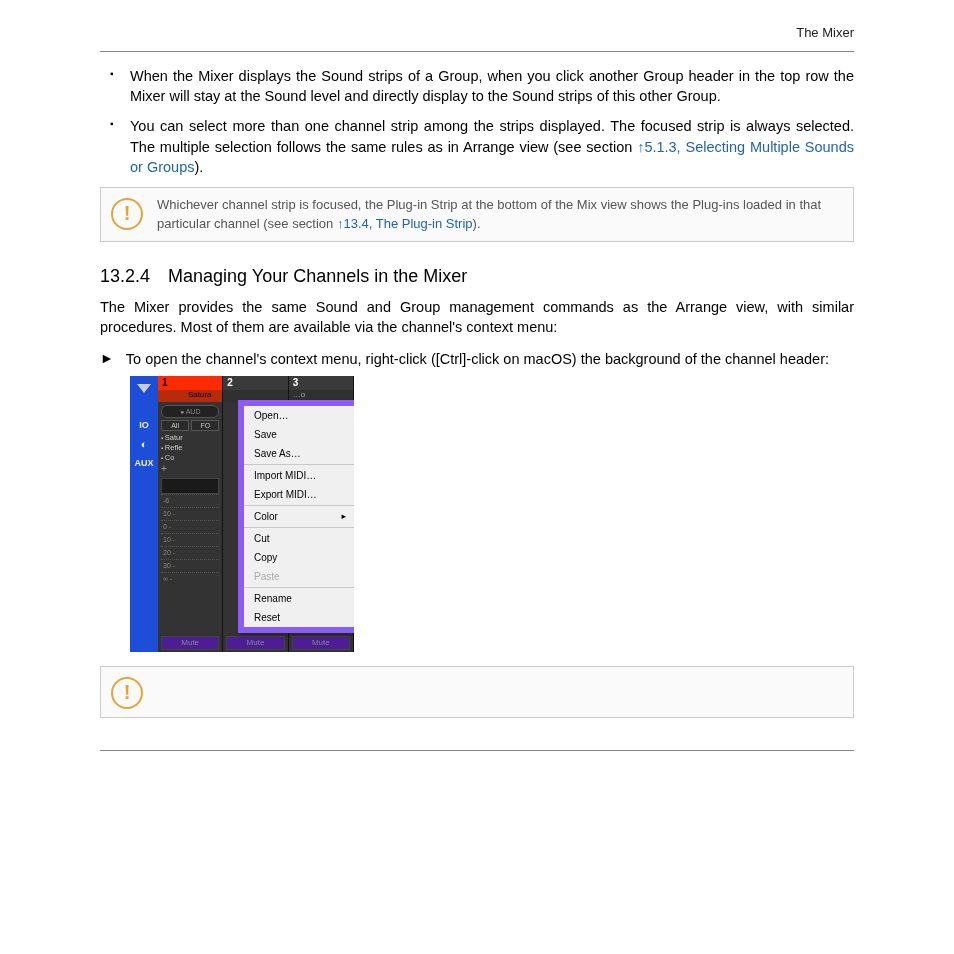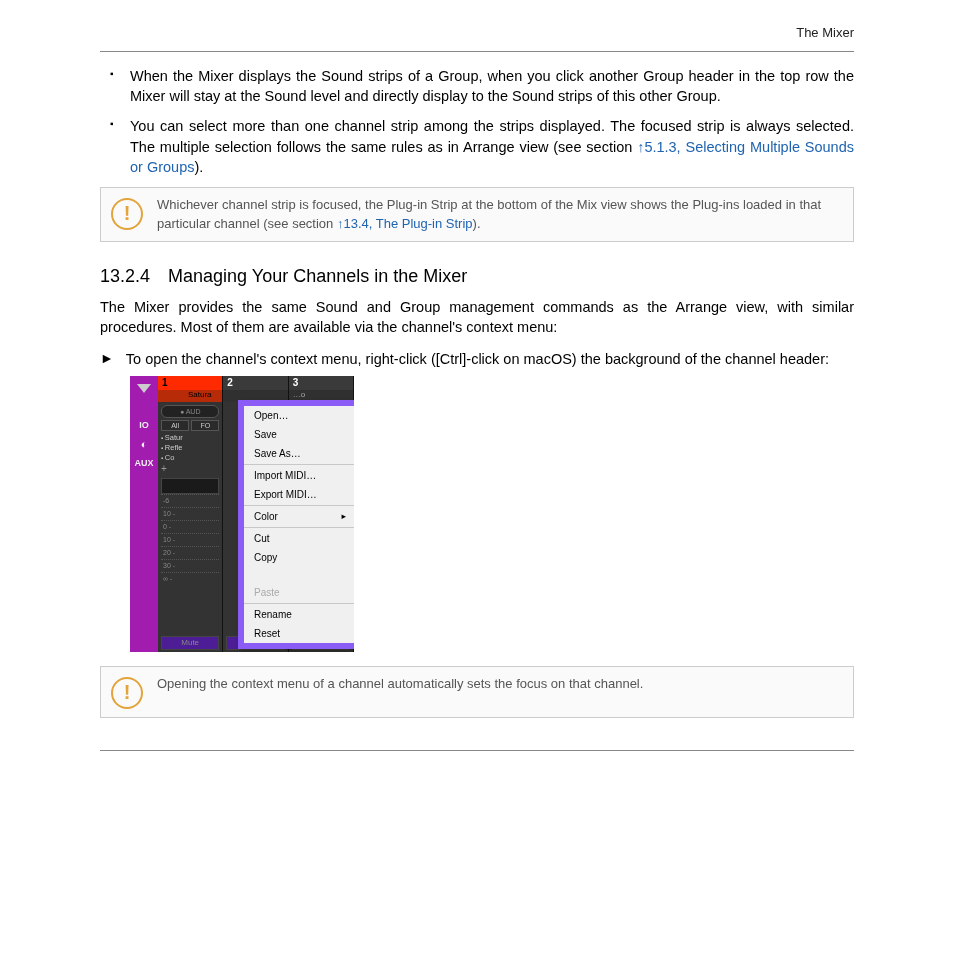--- a/index.html
+++ b/index.html
@@ -128,7 +128,7 @@
   }
   .shot .left {
     position: absolute; left:0; top:0; bottom:0; width:28px;
-    background:#a21caf;
+    background:#1d4ed8;
     border-right:4px solid #fde047;
   }
   .shot .left .tri {

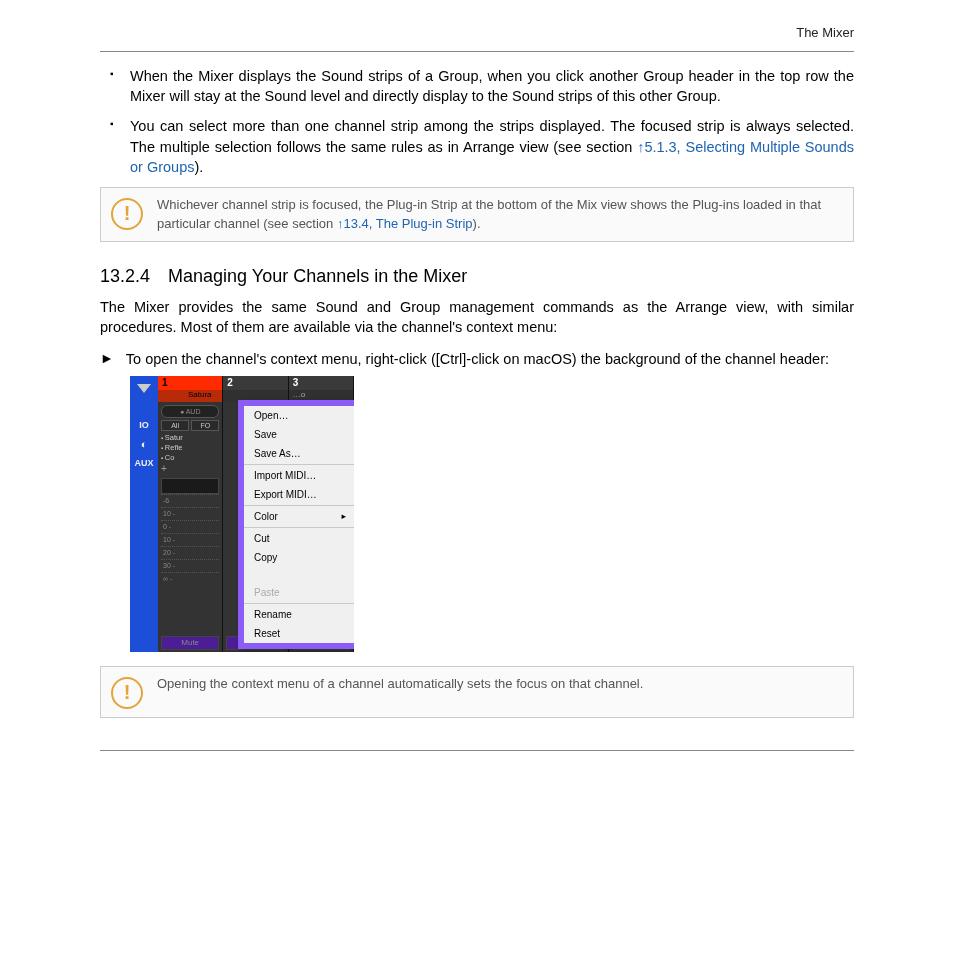--- a/index.html
+++ b/index.html
@@ -210,7 +210,7 @@
     padding:4px 10px;
     white-space:nowrap;
   }
-  .ctxmenu .mi.disabled { color:#aaa;margin-top:16px; }
+  .ctxmenu .mi.disabled { color:#aaa; }
   .ctxmenu .sep { border-top:1px solid #c8c8c8; margin:1px 0; }
   .ctxmenu .mi.sub::after {
     content:"▸"; float:right; font-size:9px; color:#000;

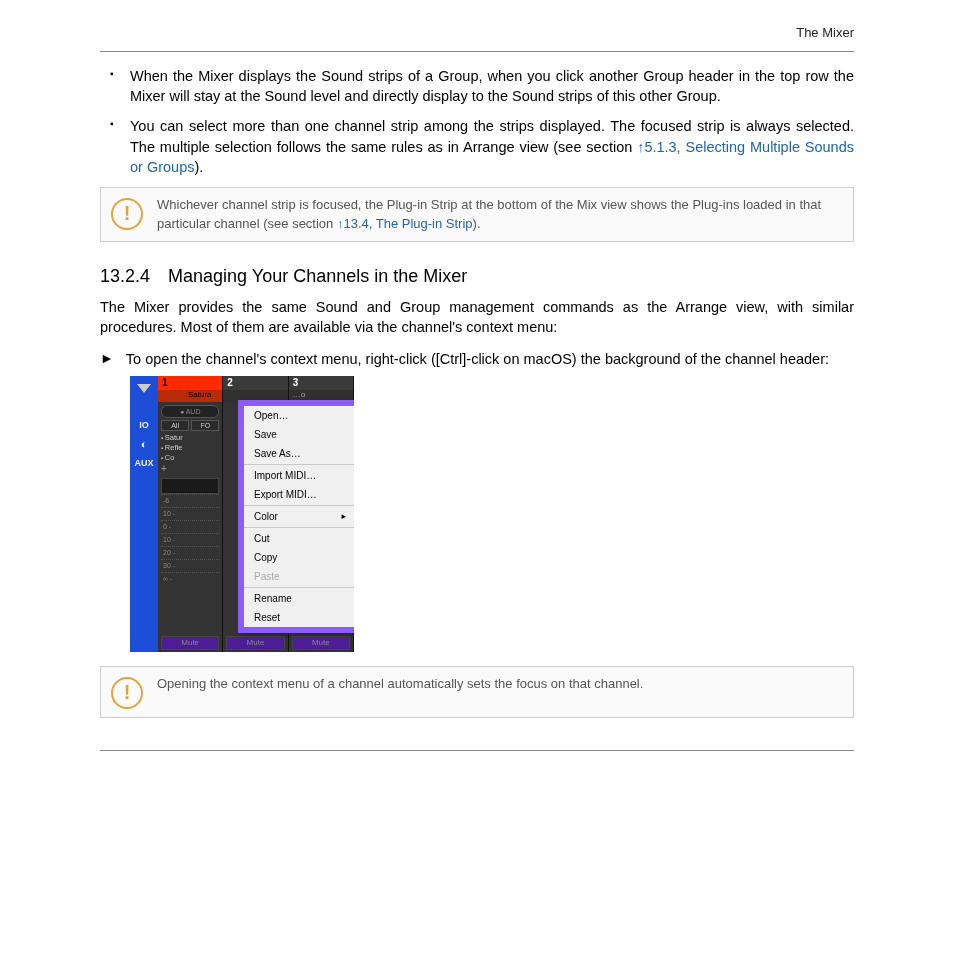--- a/index.html
+++ b/index.html
@@ -325,7 +325,6 @@
     <div class="icon">
         <span>!</span>
       </div>
-    <div>Opening the context menu of a channel automatically sets the focus on that channel.</div>
   </div>
 
   <hr class="bottom-hr">

